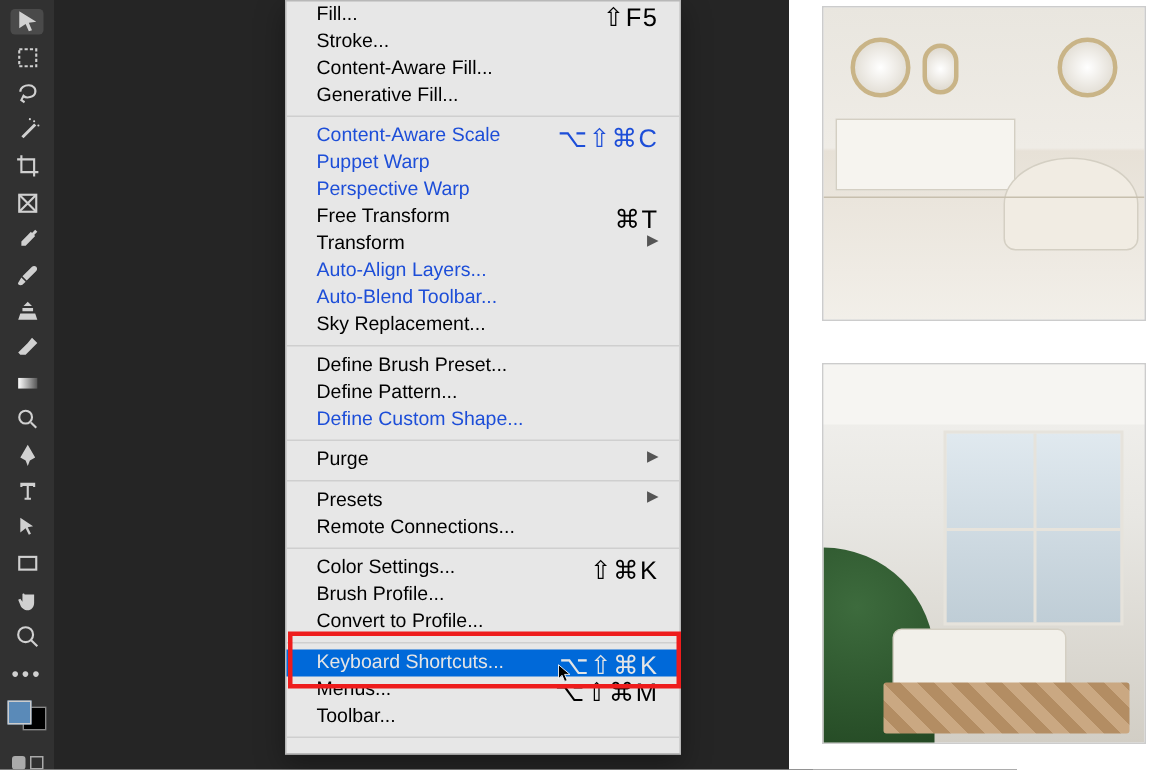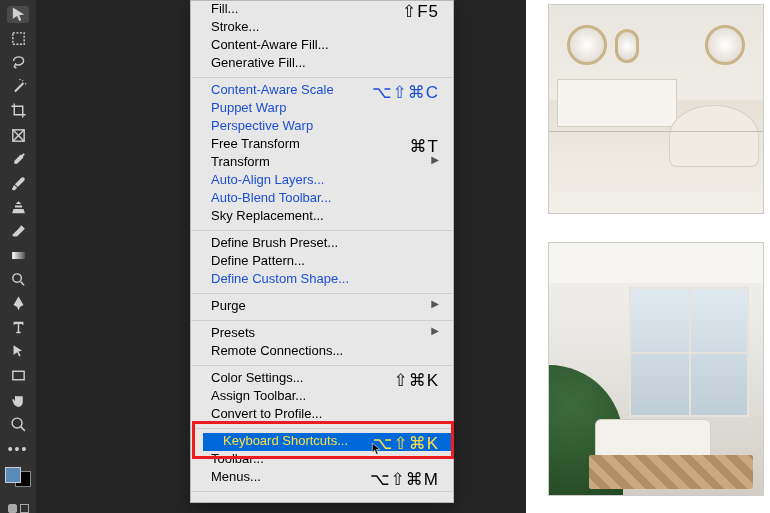--- a/index.html
+++ b/index.html
@@ -240,7 +240,7 @@
       <span class="short">⇧⌘K</span>
     </div>
   <div class="mi">
-      <span>Assign Toolbar...</span>
+      <span>Brush Profile...</span>
     </div>
   <div class="mi">
       <span>Convert to Profile...</span>

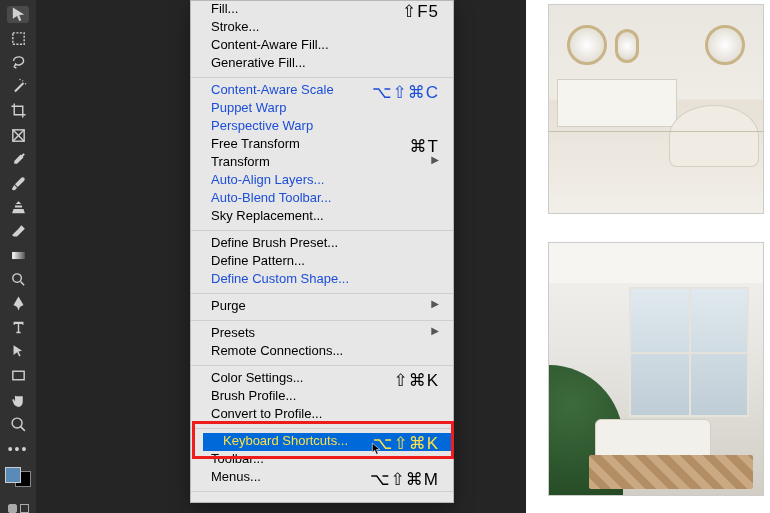--- a/index.html
+++ b/index.html
@@ -22,7 +22,7 @@
 .menu { position: absolute; left: 190px; top: 0; width: 264px; background: #e7e7e7; border: 1px solid #b8b8b8; box-shadow: 0 6px 18px rgba(0,0,0,0.35); padding-bottom: 6px; }
 .mi { display: flex; justify-content: space-between; height: 18px; padding: 0 14px 0 20px; color: #000; cursor: default; }
 .mi.disabled { color: #1d4ed8; }
-.mi.sel { background: #0069d9; color: #fde047; margin-left: 12px; }
+.mi.sel { background: #0069d9; color: #e5e5e5; }
 .mi .short { font-size: 17px; letter-spacing: 1px; }
 .mi .chevron { font-size: 10px; color: #555; }
 .sep { height: 1px; background: #cfcfcf; margin: 4px 0; }

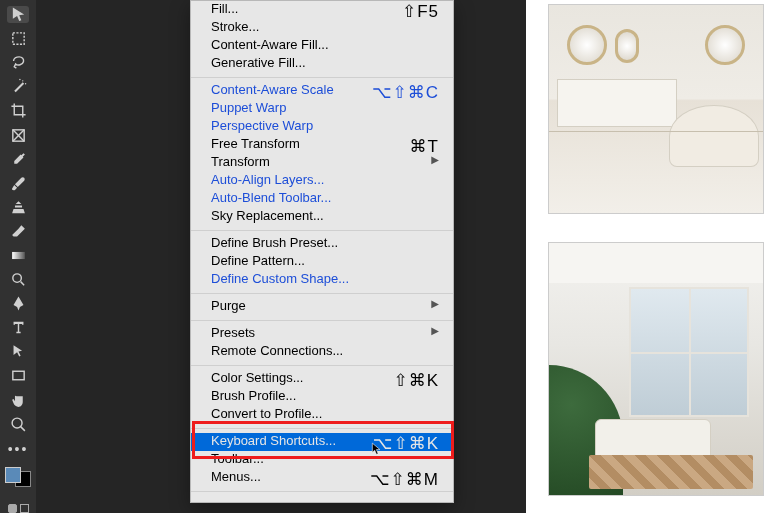--- a/index.html
+++ b/index.html
@@ -251,11 +251,11 @@
       <span class="short">⌥⇧⌘K</span>
     </div>
   <div class="mi">
-      <span>Toolbar...</span>
-    </div>
-  <div class="mi">
       <span>Menus...</span>
       <span class="short">⌥⇧⌘M</span>
+    </div>
+  <div class="mi">
+      <span>Toolbar...</span>
     </div>
   <div class="sep"></div>
 

